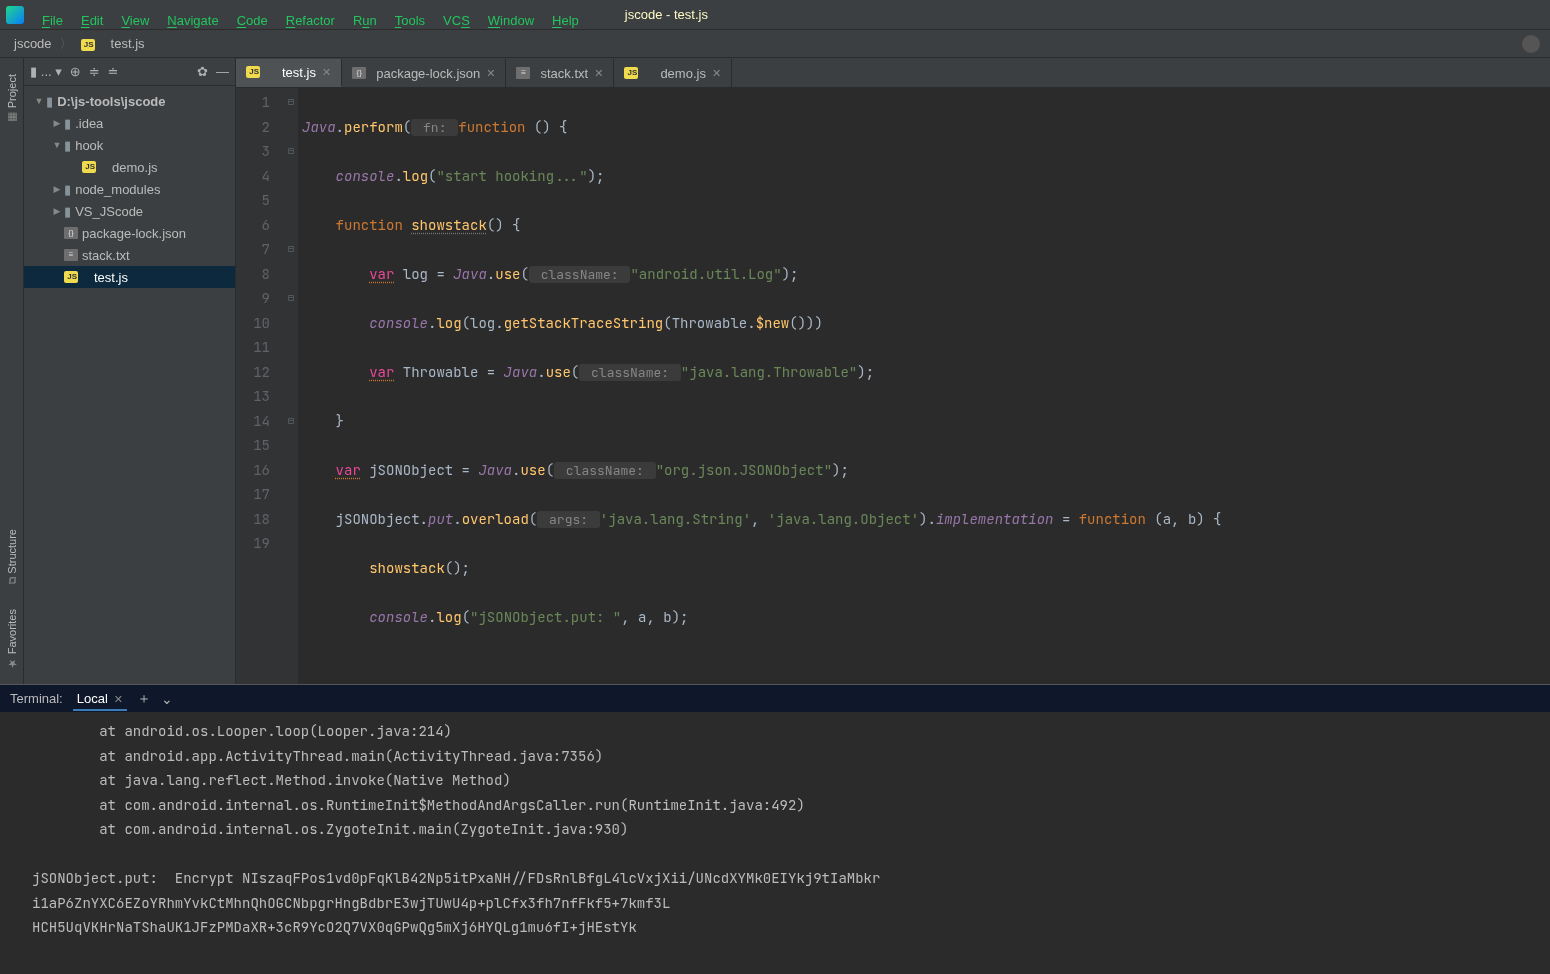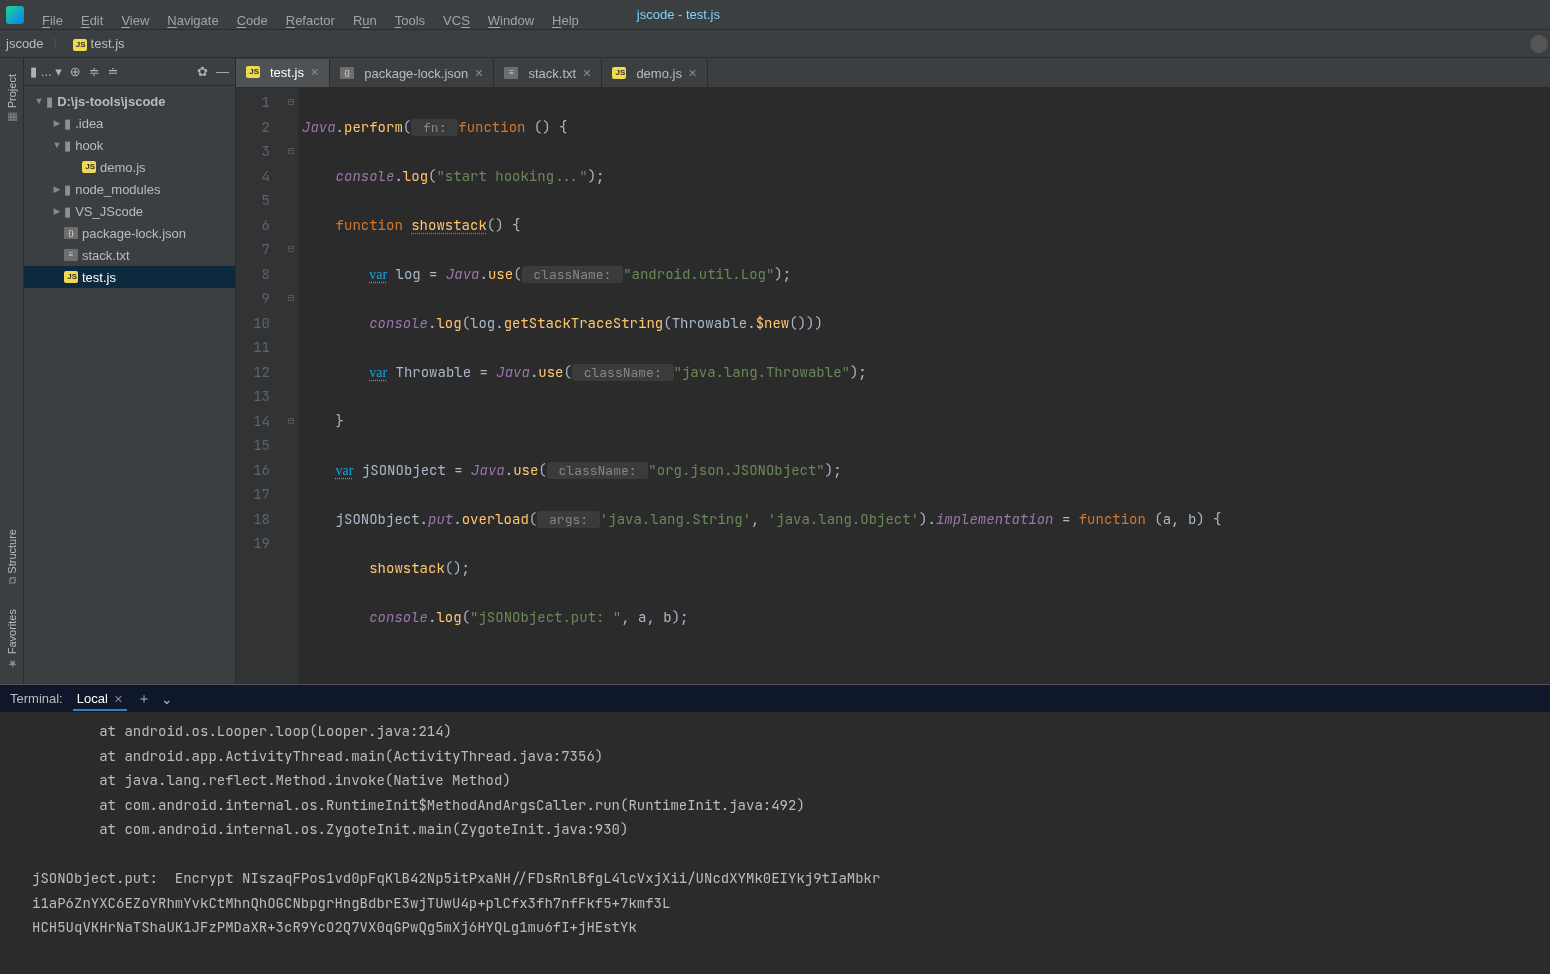--- a/index.html
+++ b/index.html
@@ -6,7 +6,7 @@
 body { font-family:"Segoe UI",Arial,sans-serif; font-size:13px; background:#3c3f41; color:#bbbbbb; width:1550px; height:974px; overflow:hidden; display:flex; flex-direction:column; }
 .menubar { height:30px; background:#3c3f41; border-bottom:1px solid #2b2b2b; display:flex; align-items:center; padding:0 6px; gap:2px; }
 .app-icon { width:18px; height:18px; background:linear-gradient(135deg,#21d789,#087cfa); border-radius:3px; margin-right:8px; }
-.menu-item { padding:2px 8px; cursor:pointer; color:#a3a3a3;margin-top:12px; }
+.menu-item { padding:2px 8px; cursor:pointer; color:#22c55e;margin-top:12px; }
 .menu-item u { text-decoration:underline; text-underline-offset:2px; }
 .window-title { margin-left:48px; color:#7dd3fc; }
 .navbar { height:28px; background:#3c3f41; border-bottom:1px solid #2b2b2b; display:flex; align-items:center; padding:0 2px; gap:4px; }

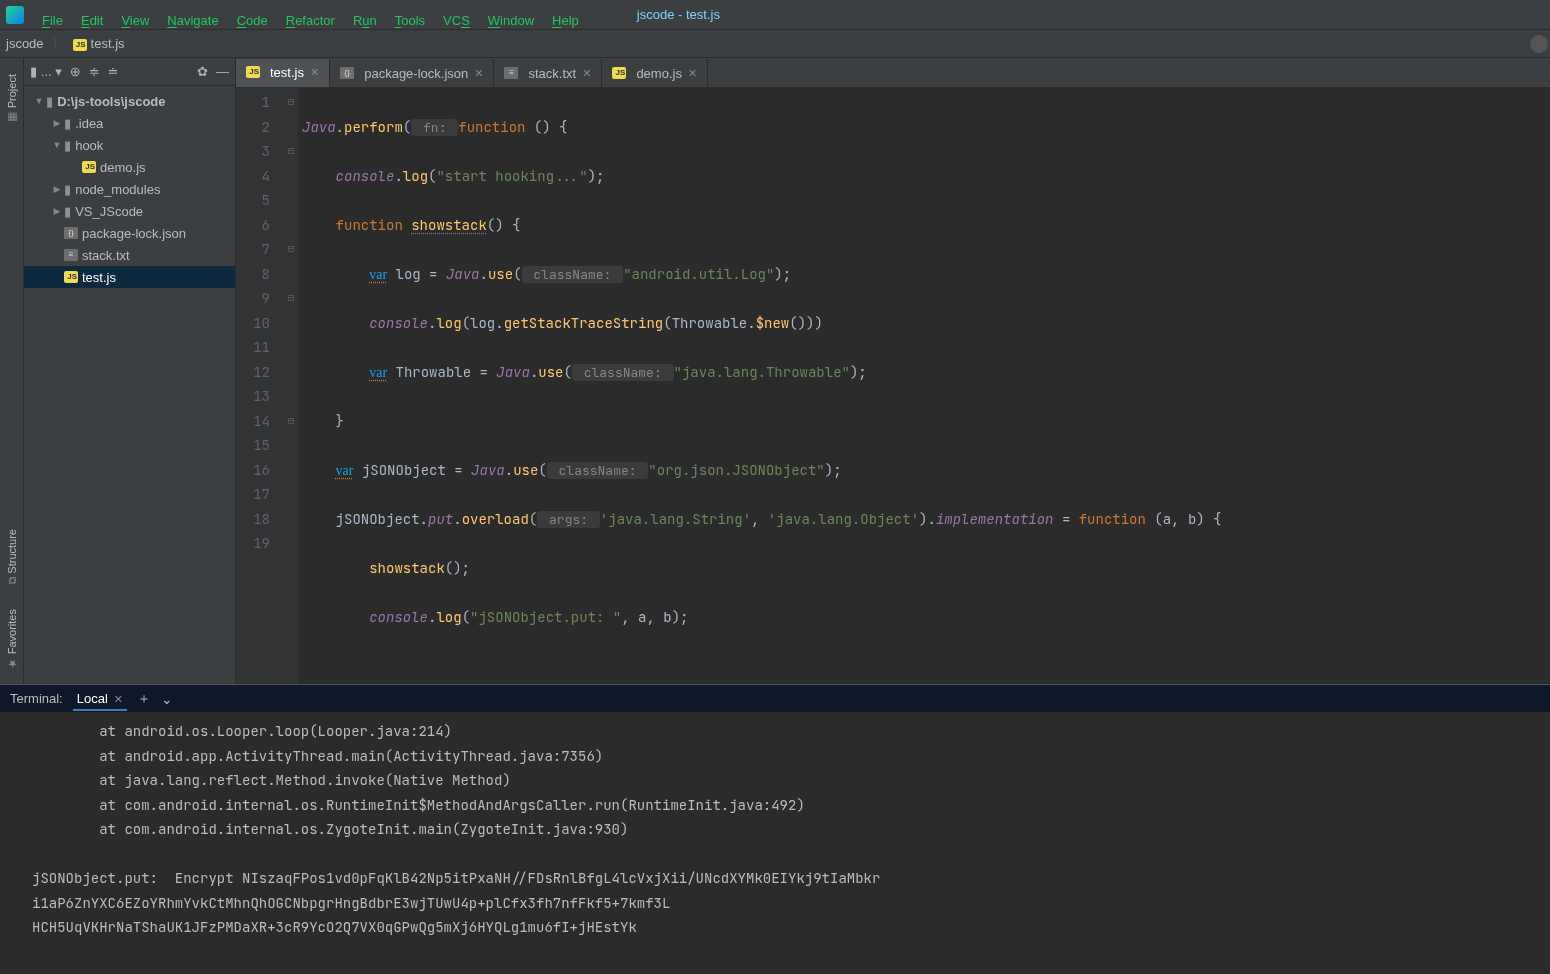--- a/index.html
+++ b/index.html
@@ -8,7 +8,7 @@
 .app-icon { width:18px; height:18px; background:linear-gradient(135deg,#21d789,#087cfa); border-radius:3px; margin-right:8px; }
 .menu-item { padding:2px 8px; cursor:pointer; color:#22c55e;margin-top:12px; }
 .menu-item u { text-decoration:underline; text-underline-offset:2px; }
-.window-title { margin-left:48px; color:#7dd3fc; }
+.window-title { margin-left:36px; color:#fef9c3; }
 .navbar { height:28px; background:#3c3f41; border-bottom:1px solid #2b2b2b; display:flex; align-items:center; padding:0 2px; gap:4px; }
 .crumb { color:#bbbbbb; padding:2px 4px; cursor:pointer; }
 .crumb-sep { color:#666; }

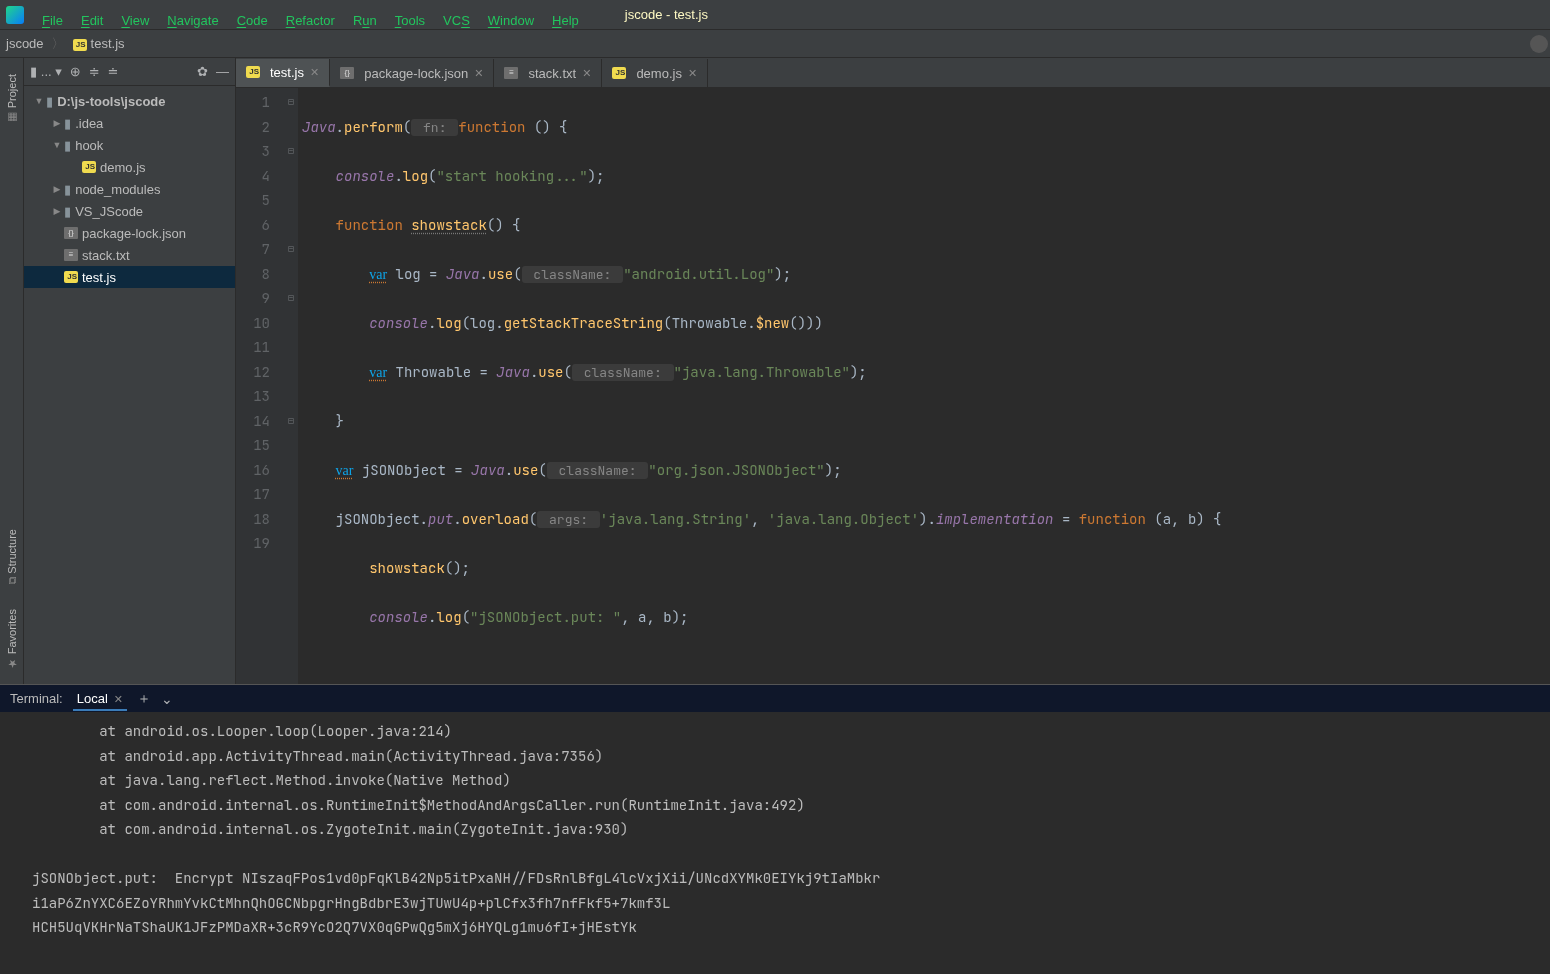--- a/index.html
+++ b/index.html
@@ -9,7 +9,7 @@
 .menu-item { padding:2px 8px; cursor:pointer; color:#22c55e;margin-top:12px; }
 .menu-item u { text-decoration:underline; text-underline-offset:2px; }
 .window-title { margin-left:36px; color:#fef9c3; }
-.navbar { height:28px; background:#3c3f41; border-bottom:1px solid #2b2b2b; display:flex; align-items:center; padding:0 2px; gap:4px; }
+.navbar { height:28px; background:#3c3f41; border-bottom:1px solid #2b2b2b; display:flex; align-items:center; padding:0 10px; gap:4px; }
 .crumb { color:#bbbbbb; padding:2px 4px; cursor:pointer; }
 .crumb-sep { color:#666; }
 .js-icon-small { display:inline-block; width:14px; height:12px; background:#f0db4f; color:#323330; font-size:8px; font-weight:bold; text-align:right; line-height:12px; padding-right:1px; vertical-align:middle; margin-right:4px; border-radius:2px; }

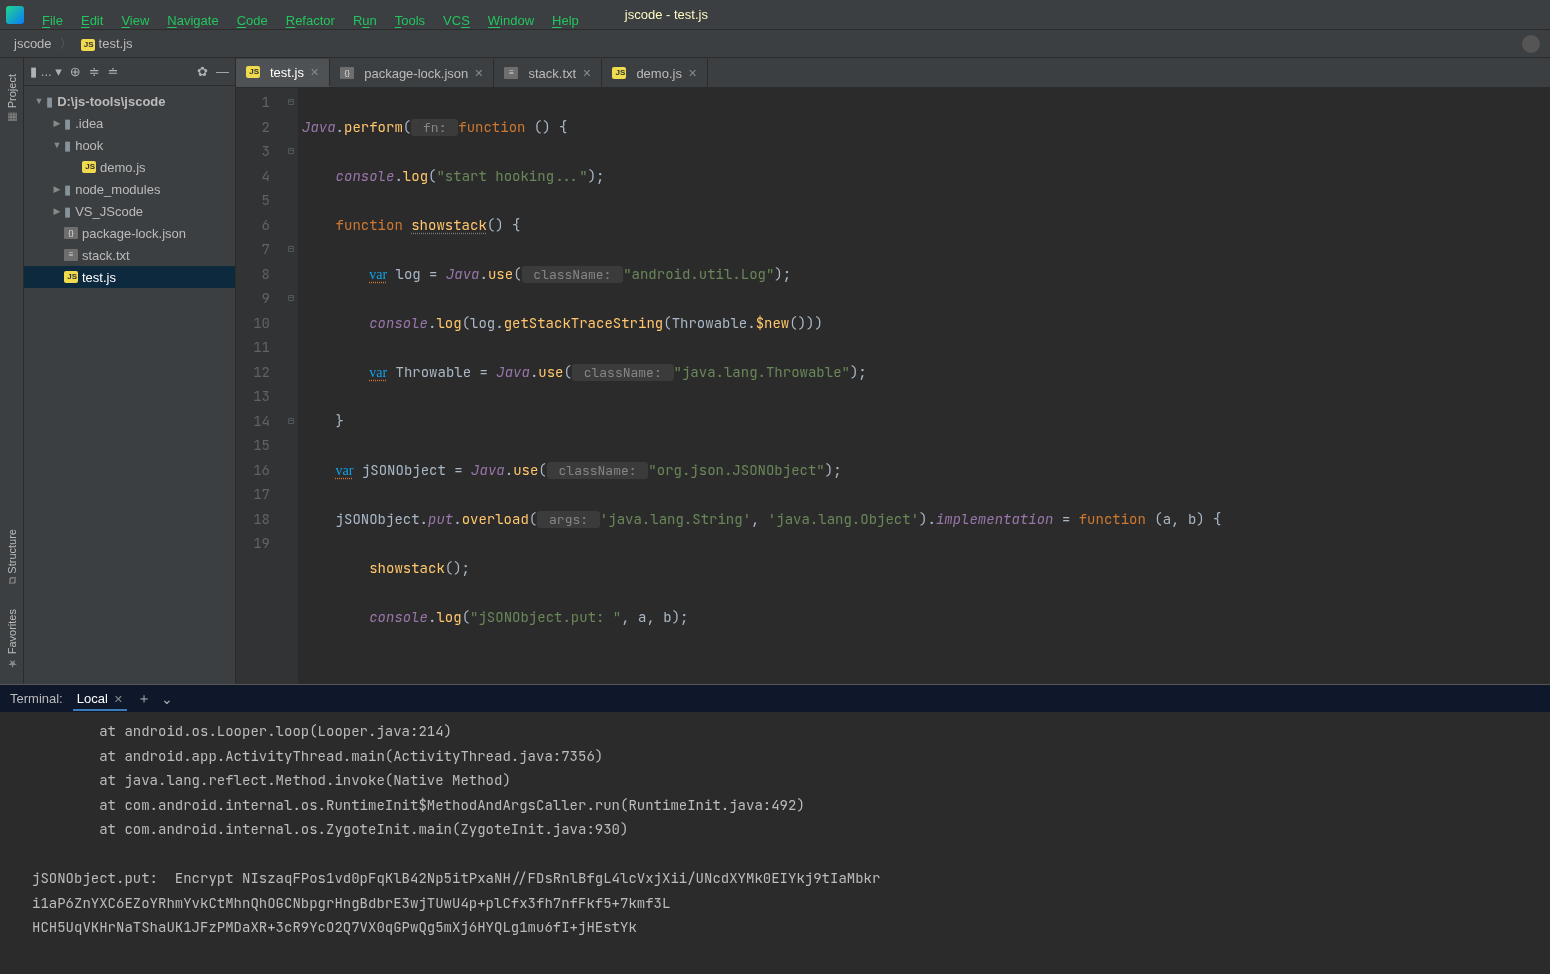--- a/index.html
+++ b/index.html
@@ -12,7 +12,7 @@
 .navbar { height:28px; background:#3c3f41; border-bottom:1px solid #2b2b2b; display:flex; align-items:center; padding:0 10px; gap:4px; }
 .crumb { color:#bbbbbb; padding:2px 4px; cursor:pointer; }
 .crumb-sep { color:#666; }
-.js-icon-small { display:inline-block; width:14px; height:12px; background:#f0db4f; color:#323330; font-size:8px; font-weight:bold; text-align:right; line-height:12px; padding-right:1px; vertical-align:middle; margin-right:4px; border-radius:2px; }
+.js-icon-small { display:inline-block; width:14px; height:12px; background:#f0db4f; color:#323330; font-size:8px; font-weight:bold; text-align:right; line-height:12px; padding-right:1px; vertical-align:middle; margin-right:16px; border-radius:2px; }
 .avatar { width:18px; height:18px; border-radius:50%; background:#555; margin-left:auto; }
 .main-row { flex:1; display:flex; overflow:hidden; }
 .left-gutter { width:24px; background:#3c3f41; border-right:1px solid #2b2b2b; display:flex; flex-direction:column; align-items:center; }

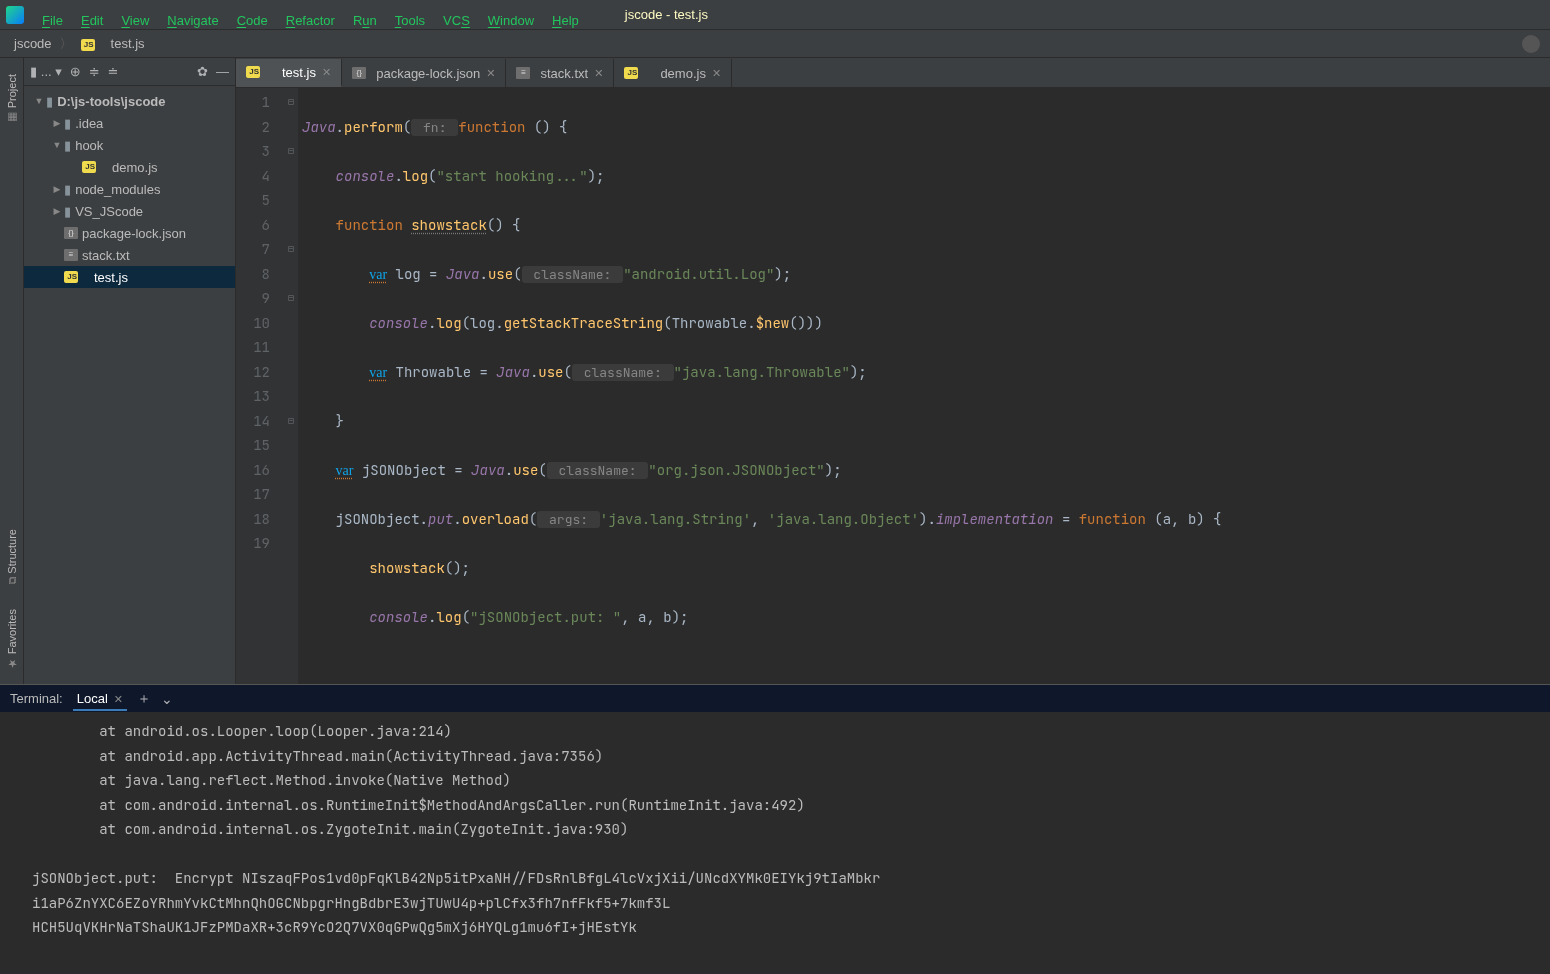--- a/index.html
+++ b/index.html
@@ -44,7 +44,7 @@
 .fn { color:#ffc66d; }
 .str { color:#6a8759; }
 .field { color:#9876aa; font-style:italic; }
-.var { color:#0ea5e9; text-decoration:underline dotted #cc7832; text-underline-offset:3px;font-family:Liberation Serif, serif; }
+.var { color:#ec4899; text-decoration:underline dotted #cc7832; text-underline-offset:3px; }
 .hint { background:#3b3b3b; color:#858585; padding:0 4px; border-radius:3px; font-size:13px; font-style:normal; }
 .udot { text-decoration:underline dotted #777; text-underline-offset:3px; }
 .terminal-panel { height:290px; background:#2b2b2b; border-top:1px solid #555; display:flex; flex-direction:column; }

